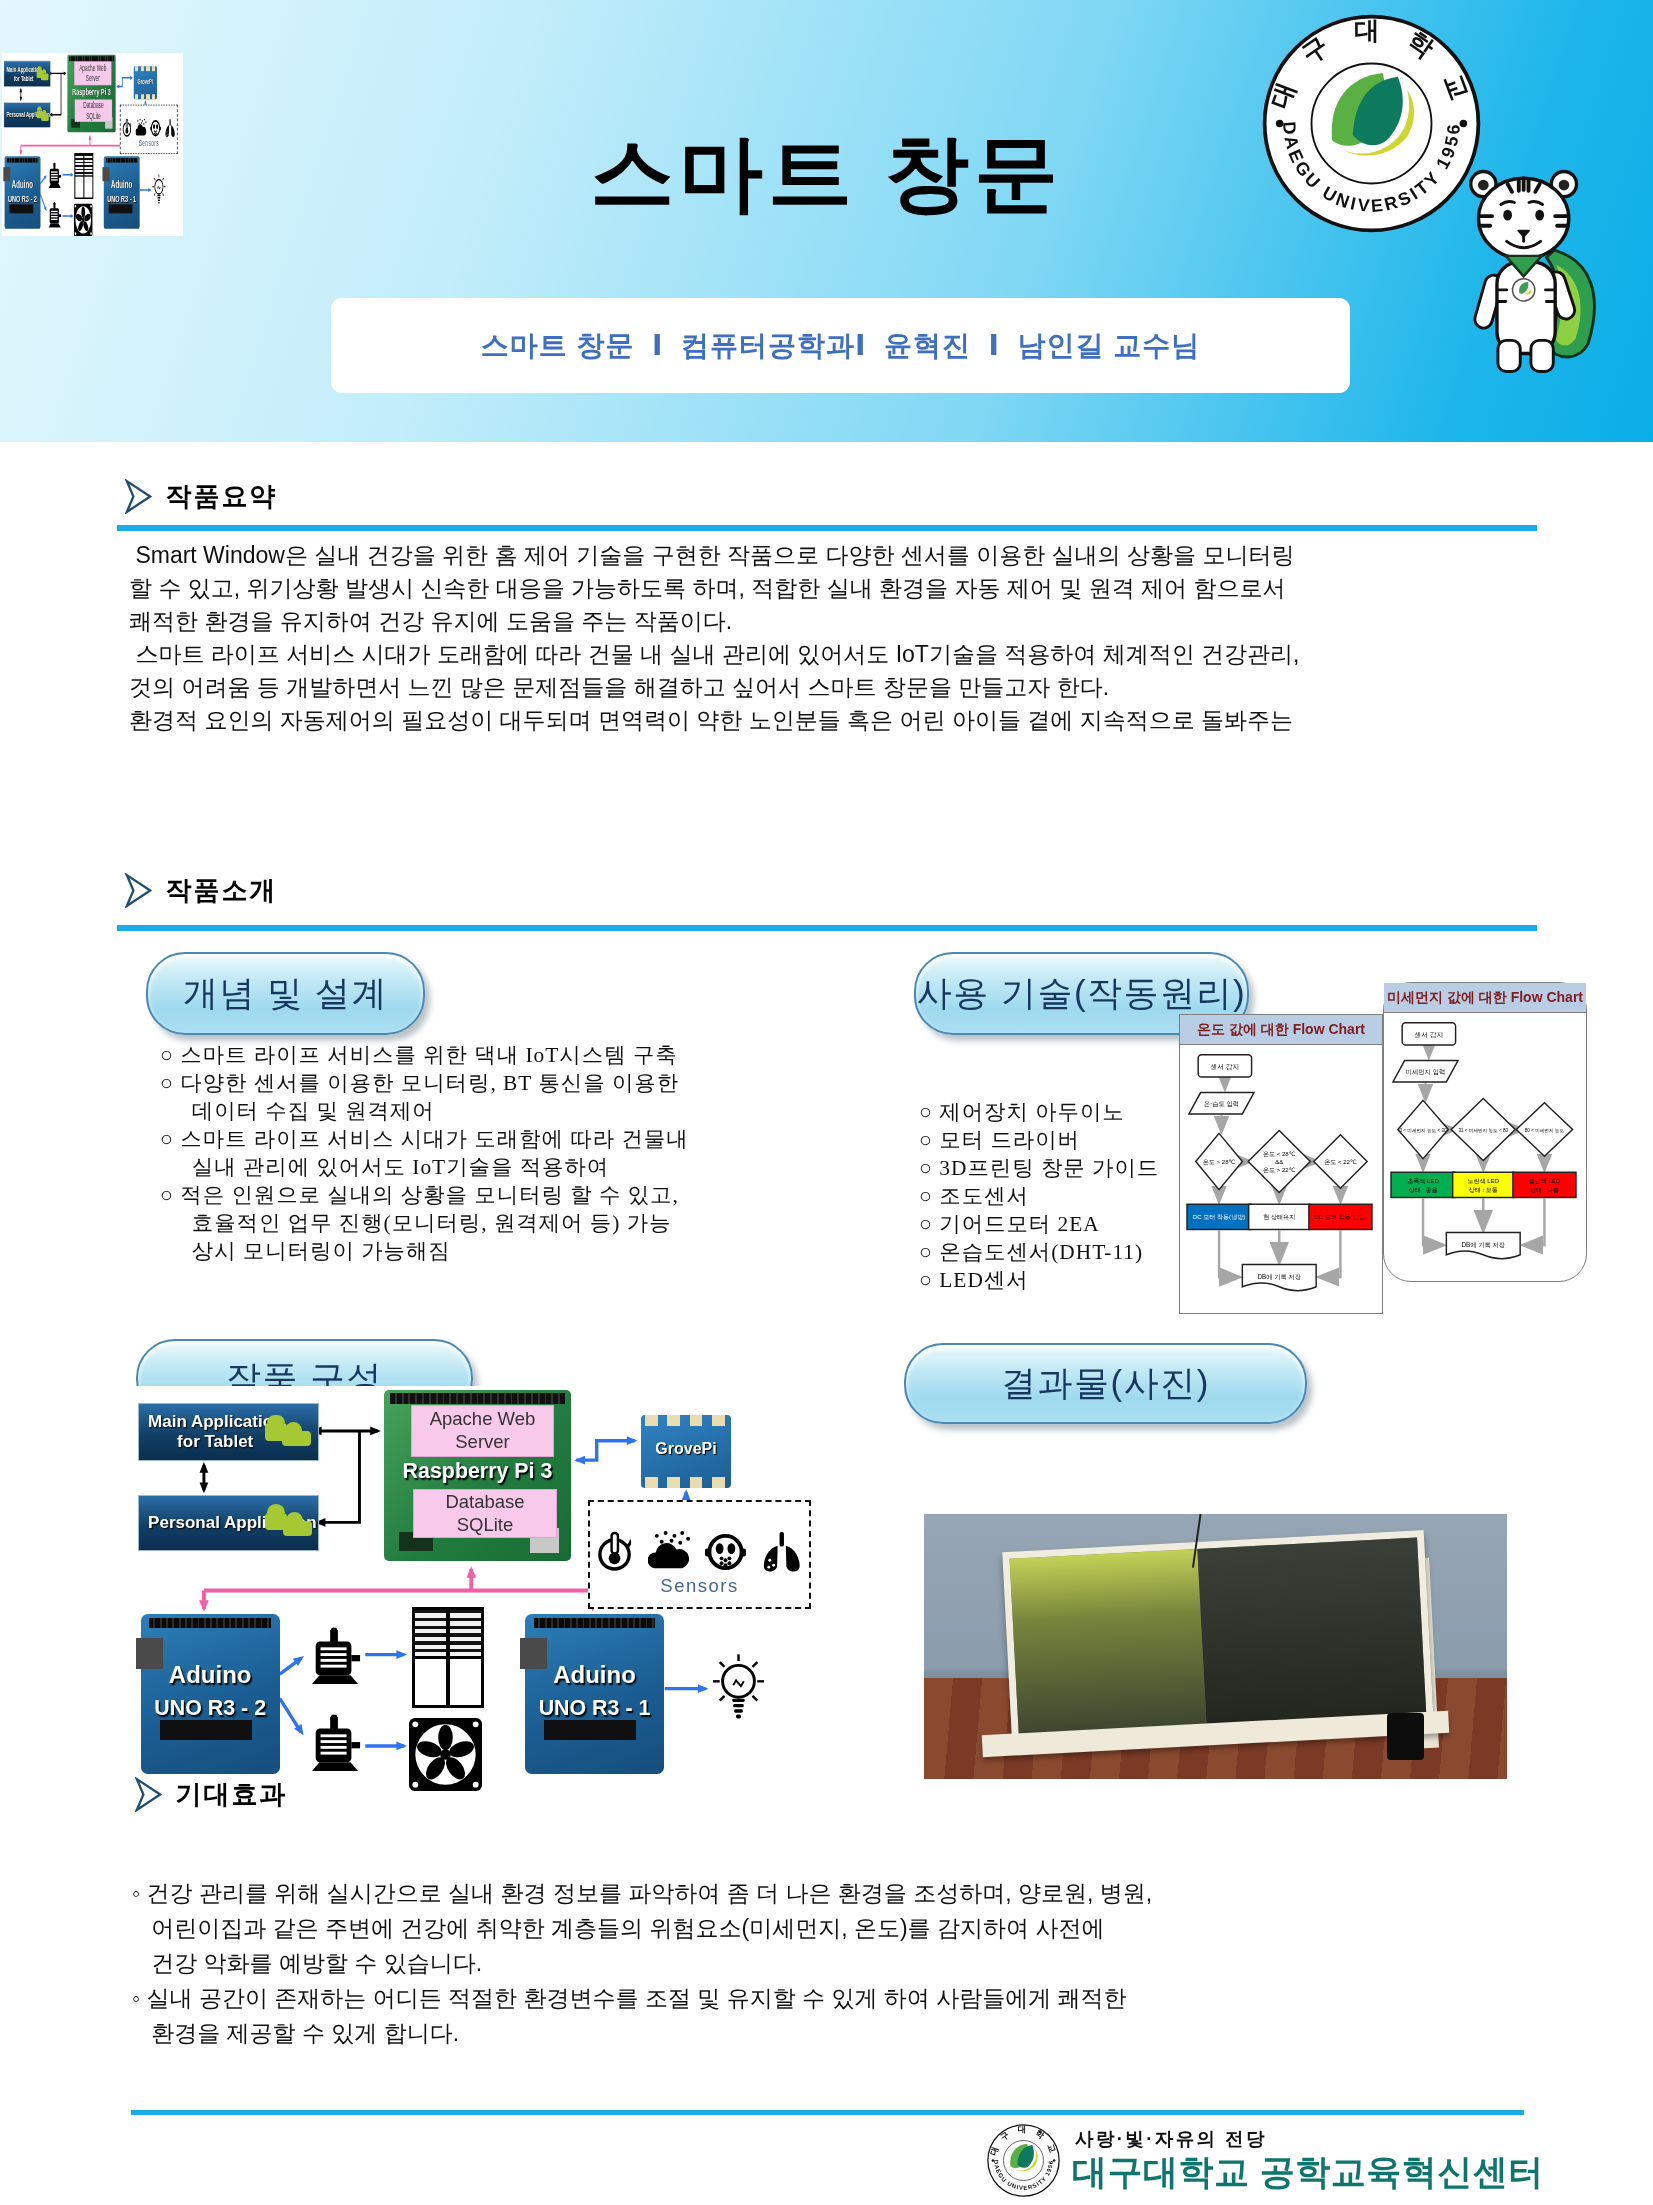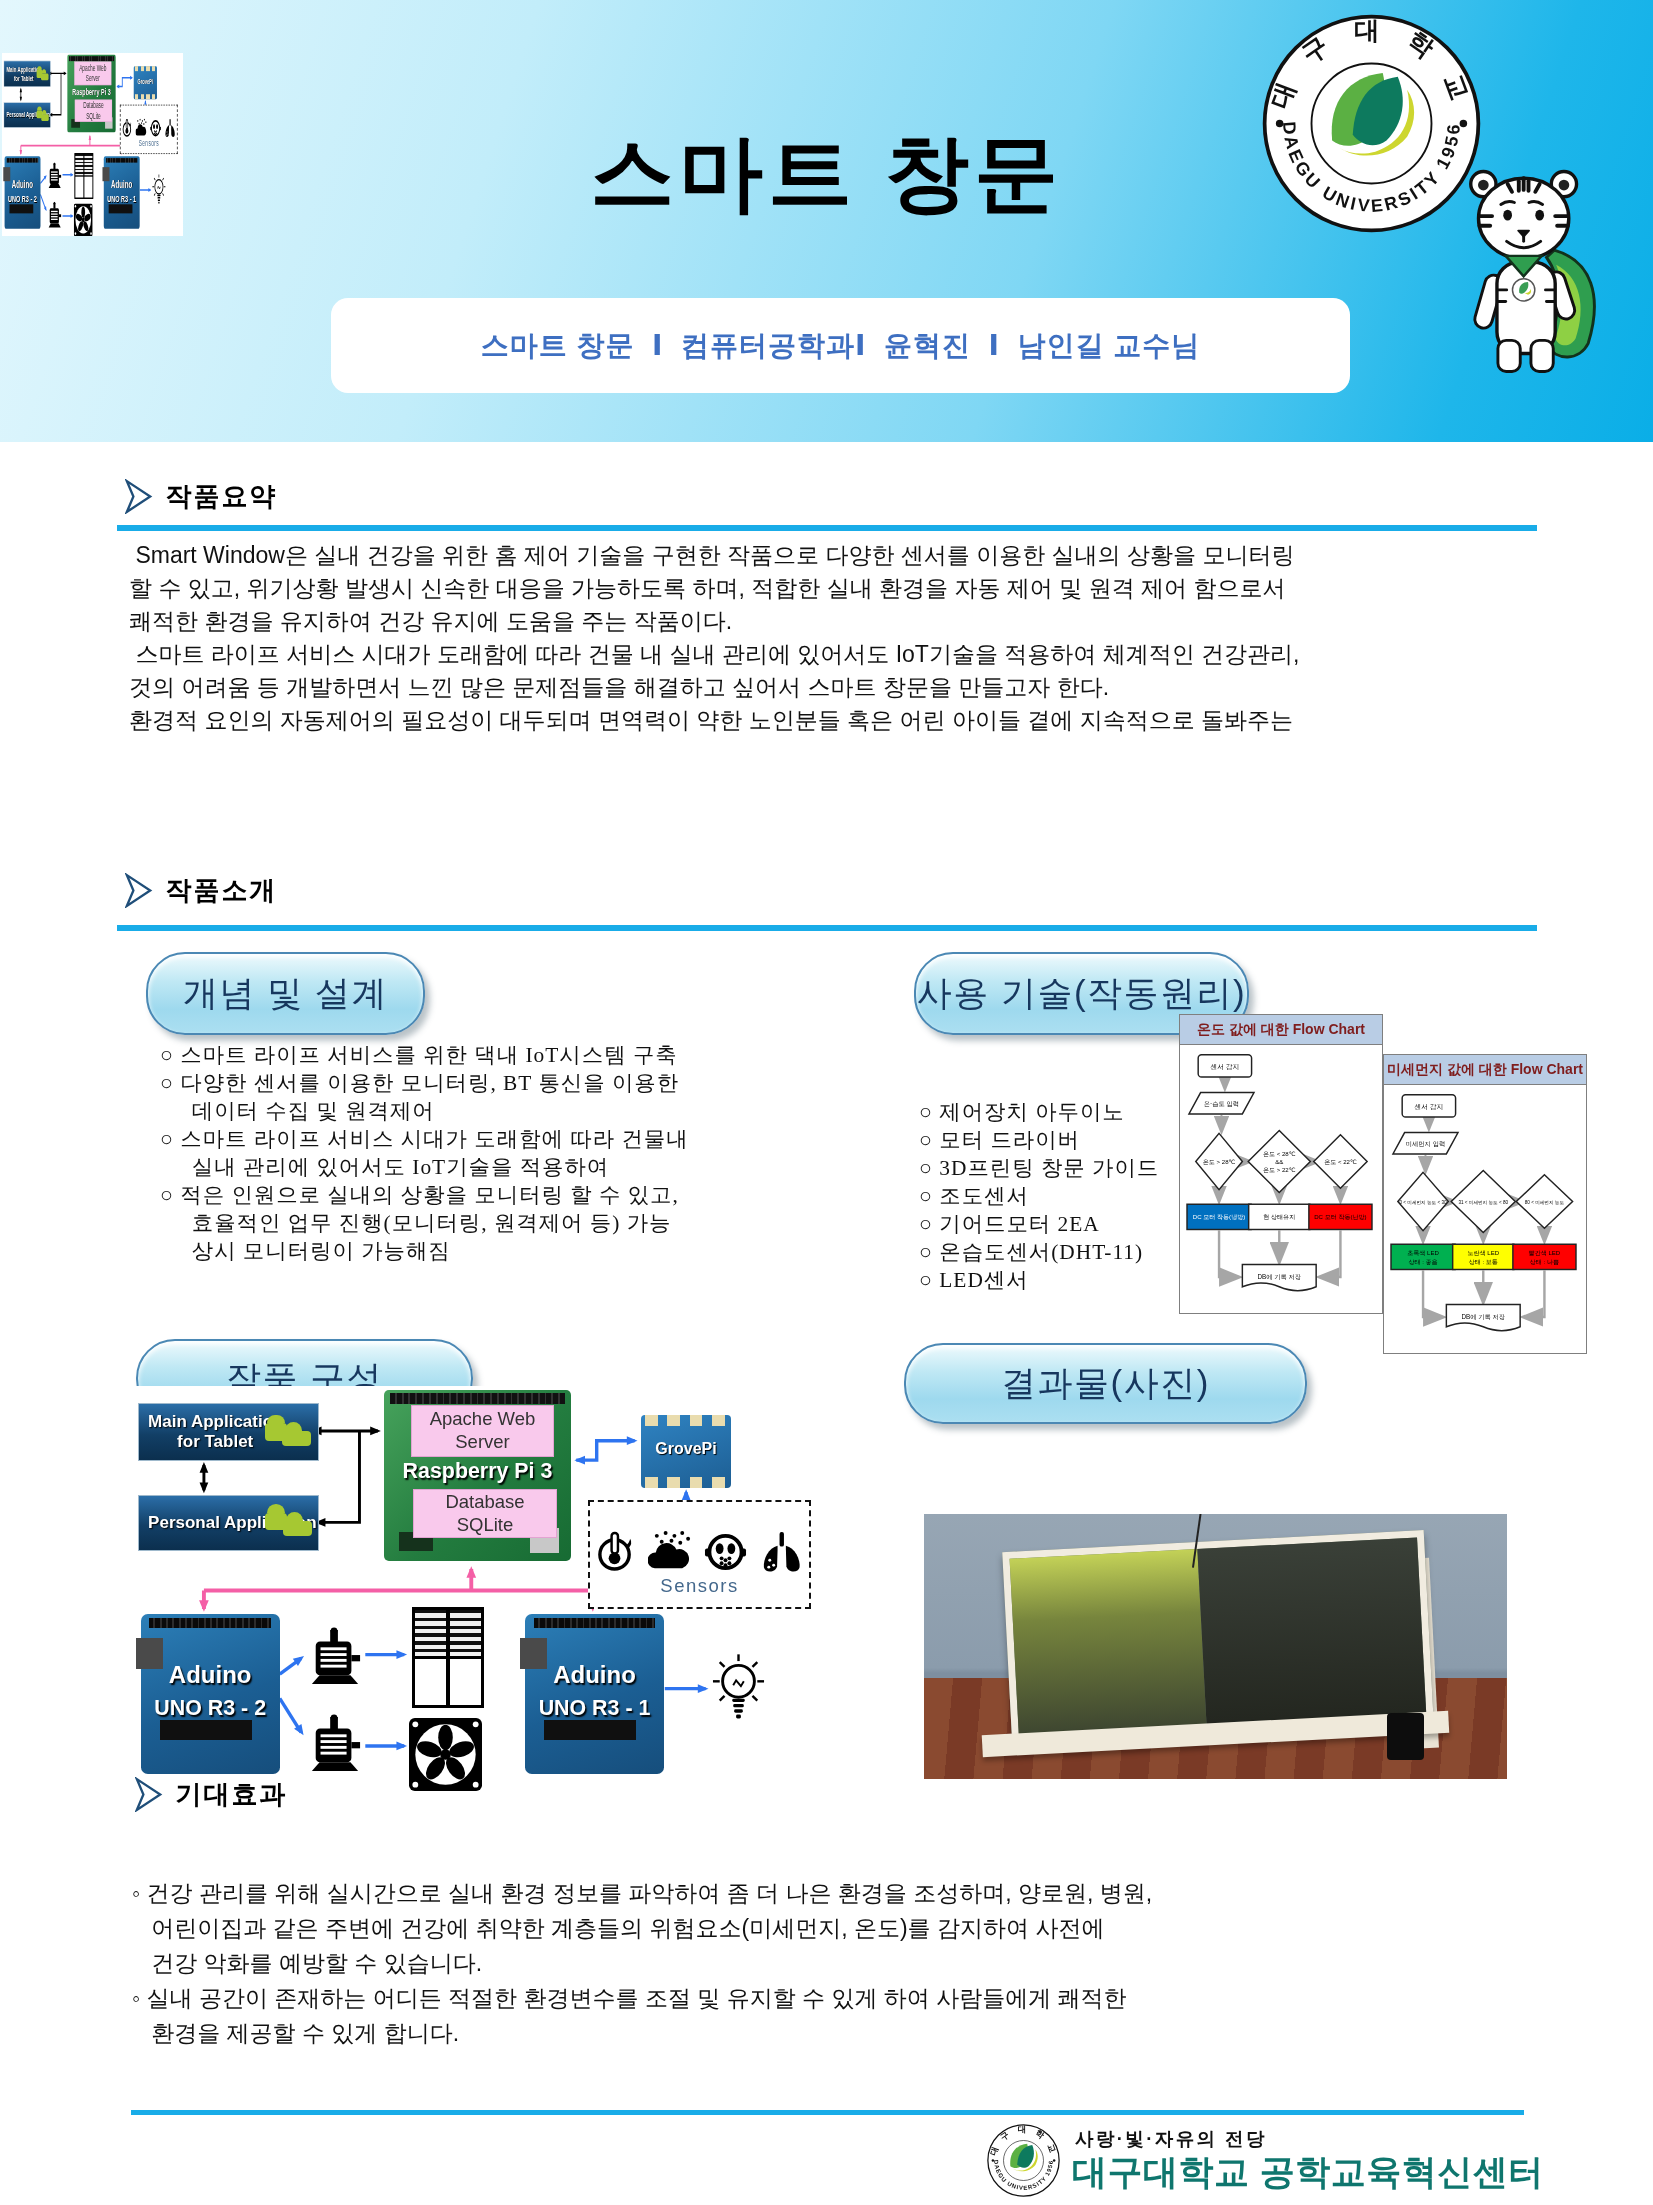--- a/index.html
+++ b/index.html
@@ -12,7 +12,7 @@
   .poster-title{position:absolute;left:486px;top:117px;width:681px;text-align:center;
     font-size:84px;font-weight:bold;color:#000;letter-spacing:4.9px;}
   .subtitle-bar{position:absolute;left:331px;top:298px;width:1019px;height:95px;background:#fff;
-    border-radius:17px;display:flex;align-items:center;justify-content:center;}
+    border-radius:11px;display:flex;align-items:center;justify-content:center;}
   .subtitle-bar span{font-size:28px;font-weight:bold;color:#3e6fc1;letter-spacing:1px;white-space:pre;}
   .mini-thumb{position:absolute;left:1.9px;top:53px;width:181px;height:183px;background:#fff;overflow:hidden;}
   .mini-scale{transform:scale(0.2583,0.4530);transform-origin:0 0;}

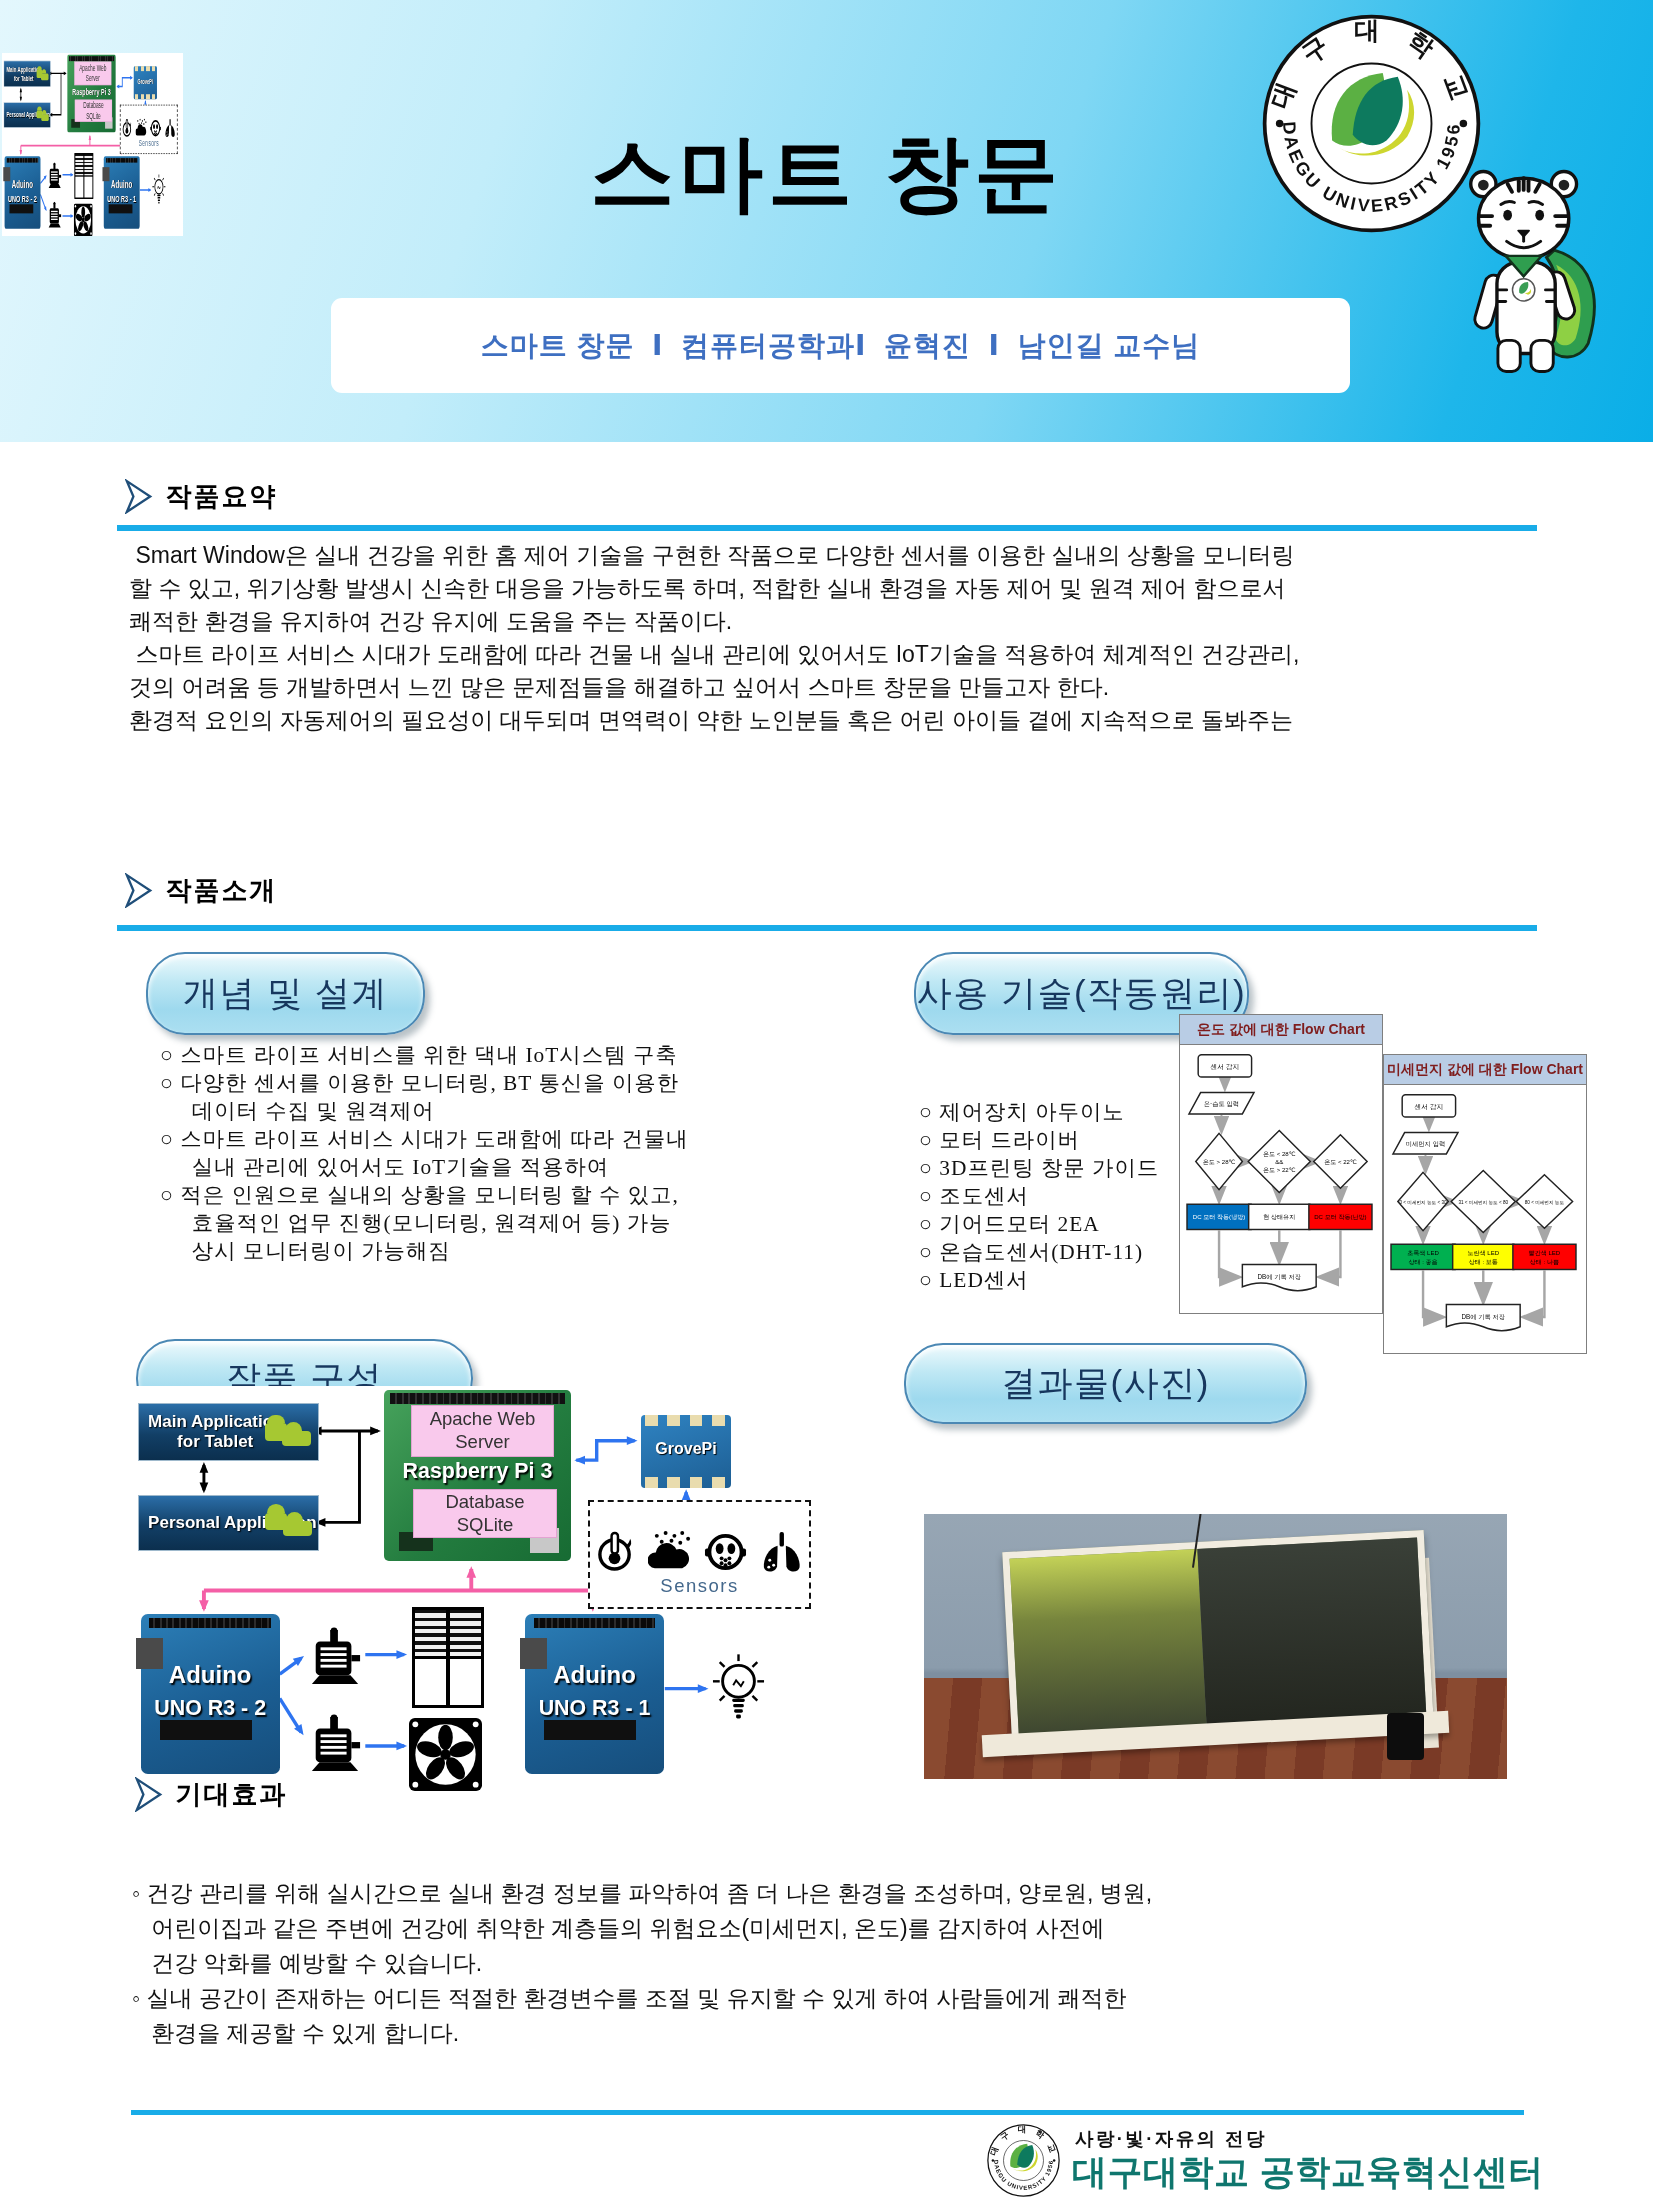--- a/index.html
+++ b/index.html
@@ -502,7 +502,7 @@
     </svg>
   </div>
 
-  <div class="fchart" style="left:1383px;top:1054px;">
+  <div class="fchart" style="left:1383px;top:982px;border-radius:28px;">
     <div class="fchart-h">미세먼지 값에 대한 Flow Chart</div>
     <svg width="199" height="268" viewBox="0 0 409 552">
       <g stroke="#a6a6a6" stroke-width="4" fill="none">

